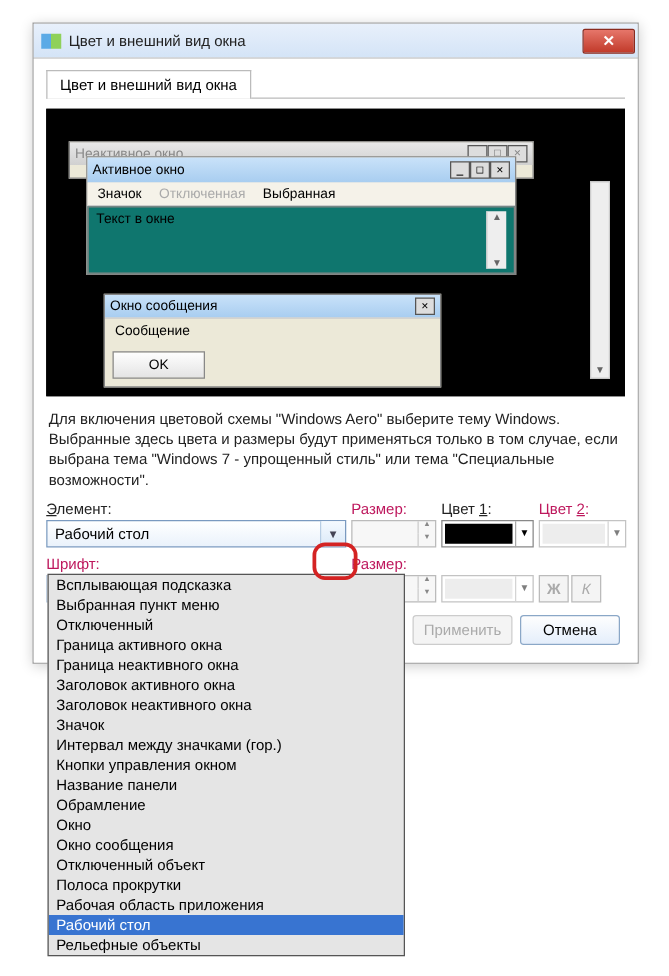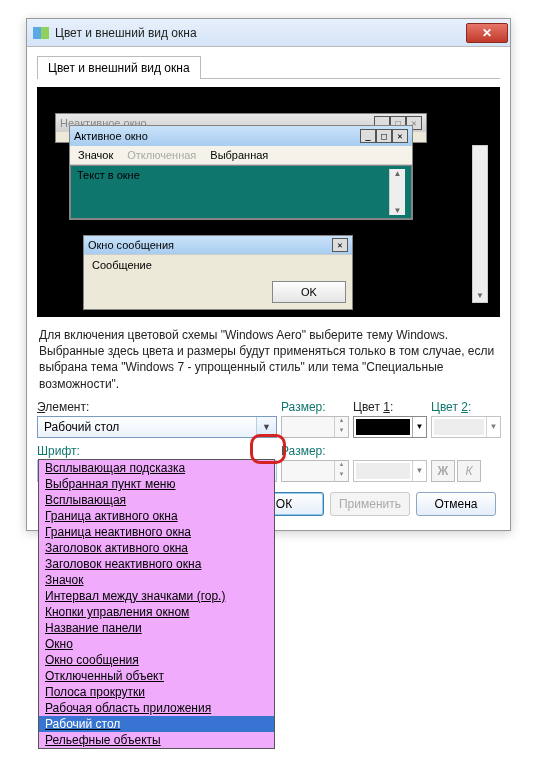--- a/index.html
+++ b/index.html
@@ -39,7 +39,7 @@
 .msgbox { position: absolute; left: 44px; top: 146px; width: 270px; background: #ece9d8; border: 1px solid #848484; }
 .msgbox .pw-title { background: linear-gradient(#c9e2f9,#a8cdf0); height: 18px; }
 .msgbox .msg-body { padding: 4px 8px; font-size: 11px; border-top: 1px solid #ccc; }
-.msgbox .msg-btns { display: flex; justify-content: flex-end; padding: 6px; }
+.msgbox .msg-btns { display: flex; justify-content: flex-start; padding: 6px; }
 .msgbox .ok { width: 74px; height: 22px; border: 1px solid #888; background: linear-gradient(#fefefe,#e4e4e4); font-size: 11px; }
 
 .sbtrack { position: absolute; right: 10px; top: 56px; bottom: 12px; width: 16px; background: #eee; border: 1px solid #ccc; }

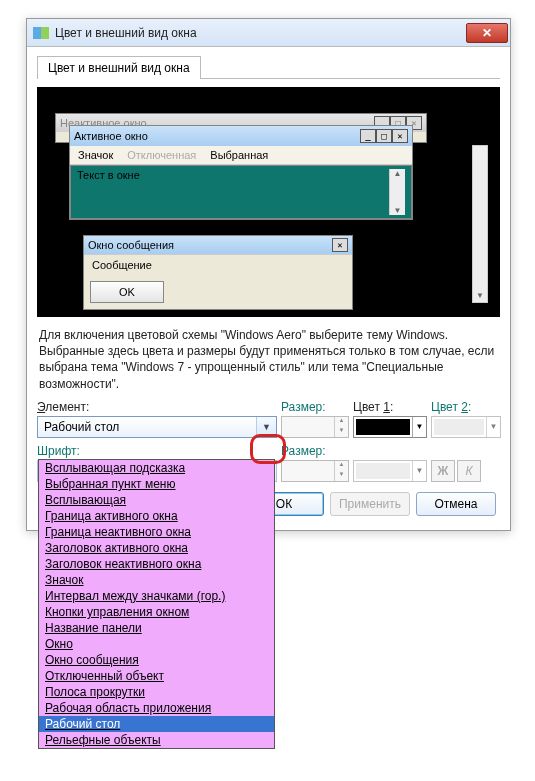--- a/index.html
+++ b/index.html
@@ -50,7 +50,7 @@
 .form-row { display: grid; grid-template-columns: 240px 68px 74px 70px; gap: 4px; margin-top: 2px; }
 .form-row.labels .lbl { font-size: 12px; color: #222; }
 .form-row.labels .lbl u { text-decoration: underline; }
-.form-row.labels .lbl.d { color: #0f766e; }
+.form-row.labels .lbl.d { color: #be185d; }
 
 .combo { display: flex; height: 22px; border: 1px solid #7a9ac0; background: linear-gradient(#fff, #eaf2fb); }
 .combo .cval { flex: 1; padding: 3px 6px; font-size: 12px; }

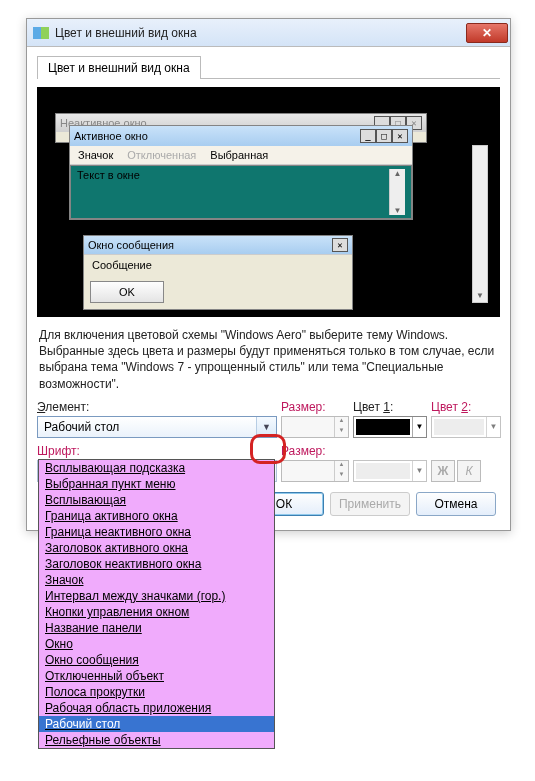--- a/index.html
+++ b/index.html
@@ -78,7 +78,7 @@
 .dbtn.def { border: 1px solid #3c7fb1; box-shadow: 0 0 0 1px #8fc9ec inset; }
 .dbtn.dis { color:#aaa; border-color:#ccc; background:#f4f4f4; }
 
-.dropdown { position: absolute; left: 38px; top: 459px; width: 237px; background: #f0abfc; border: 1px solid #555; z-index: 40; max-height: 315px; overflow: hidden; text-decoration: underline; }
+.dropdown { position: absolute; left: 38px; top: 459px; width: 286px; background: #e5e5e5; border: 1px solid #555; z-index: 40; max-height: 315px; overflow: hidden; }
 .dropdown .item { font-size: 12px; padding: 1px 6px; color: #000; white-space: nowrap; }
 .dropdown .item.sel { background: #3874d1; color: #fff; }
 </style>

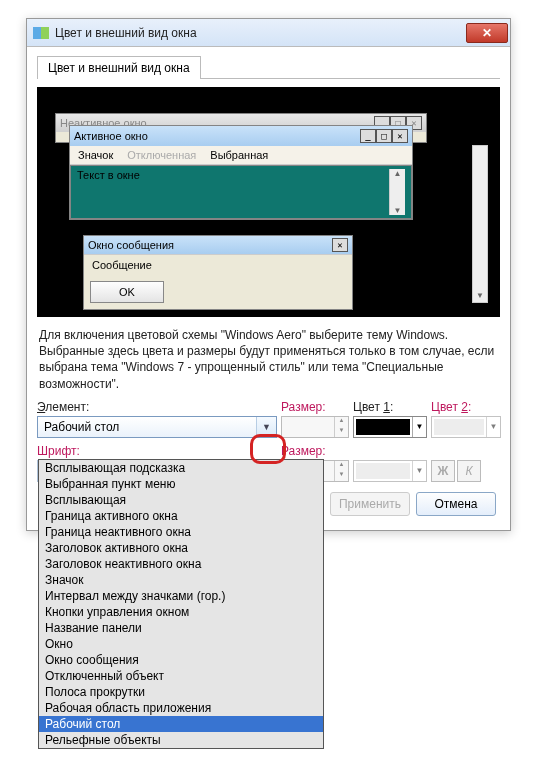--- a/index.html
+++ b/index.html
@@ -217,7 +217,7 @@
 <div class="dropdown" id="dd">
     <div class="item">Всплывающая подсказка</div>
     <div class="item">Выбранная пункт меню</div>
-    <div class="item">Всплывающая</div>
+    <div class="item">Отключенный</div>
     <div class="item">Граница активного окна</div>
     <div class="item">Граница неактивного окна</div>
     <div class="item">Заголовок активного окна</div>

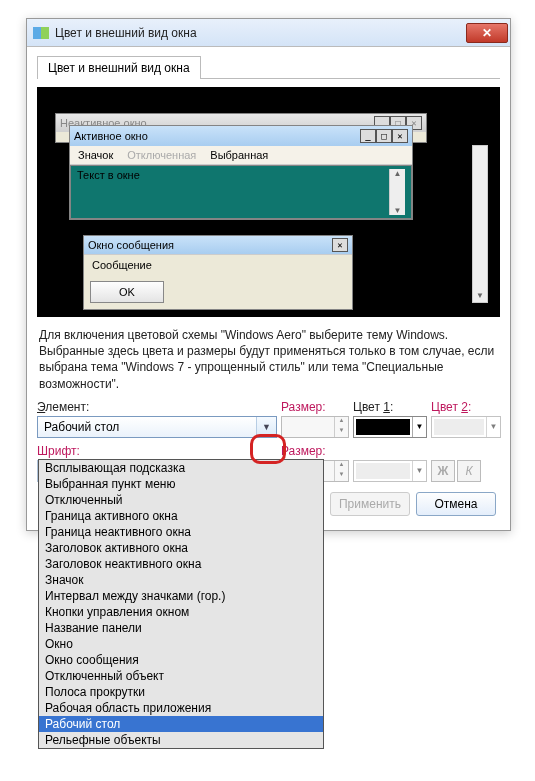--- a/index.html
+++ b/index.html
@@ -226,6 +226,7 @@
     <div class="item">Интервал между значками (гор.)</div>
     <div class="item">Кнопки управления окном</div>
     <div class="item">Название панели</div>
+    <div class="item">Обрамление</div>
     <div class="item">Окно</div>
     <div class="item">Окно сообщения</div>
     <div class="item">Отключенный объект</div>

